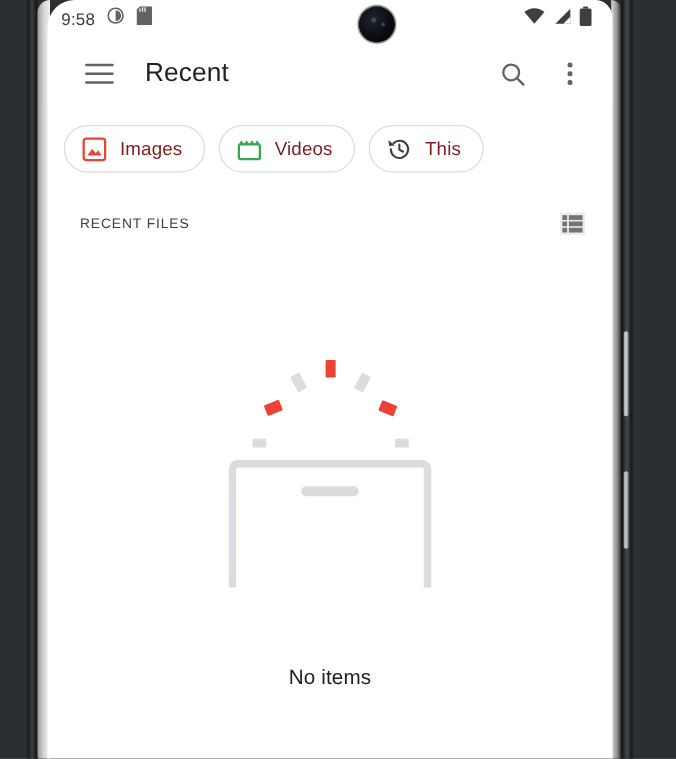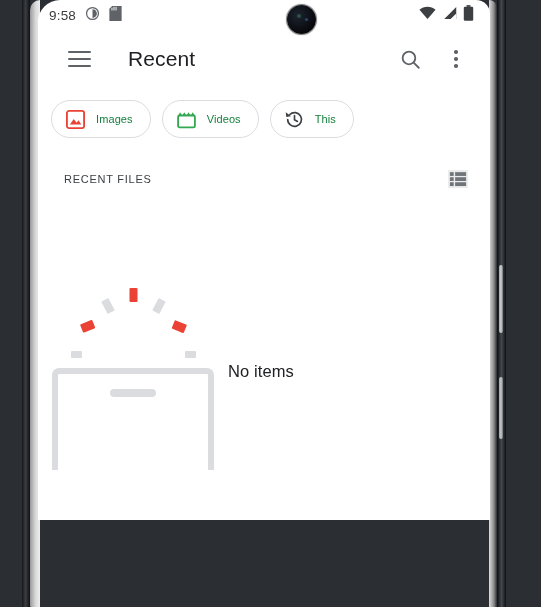--- a/index.html
+++ b/index.html
@@ -45,7 +45,7 @@
 
   
   #screen{
-    position:absolute; left:38px; top:0; width:452px; height:520px;
+    position:absolute; left:38px; top:0; width:452px; height:607px;
     background:#ffffff; overflow:hidden;
     border-top-left-radius:22px; border-top-right-radius:14px;
   }

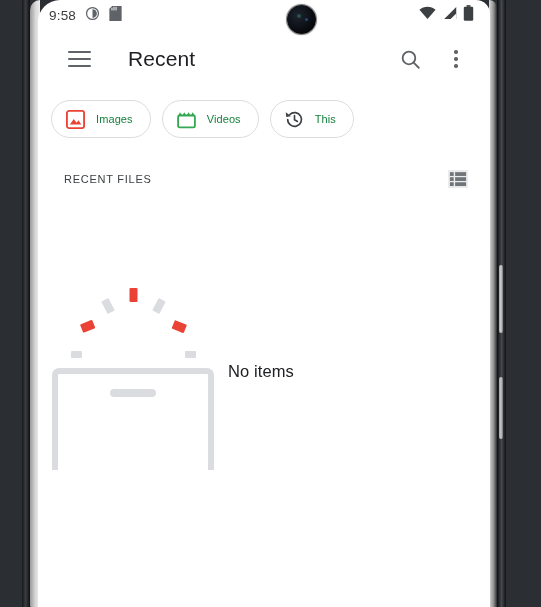--- a/index.html
+++ b/index.html
@@ -94,7 +94,7 @@
   }
   #menu-button span{ display:block; width:23px; height:2px; background:#5f6368; border-radius:1px; }
   #page-title{
-    margin-left:29px; font-size:21px; color:#202124; font-weight:400;
+    margin-left:17px; font-size:21px; color:#202124; font-weight:400;
     letter-spacing:.1px;
   }
   #app-bar-actions{

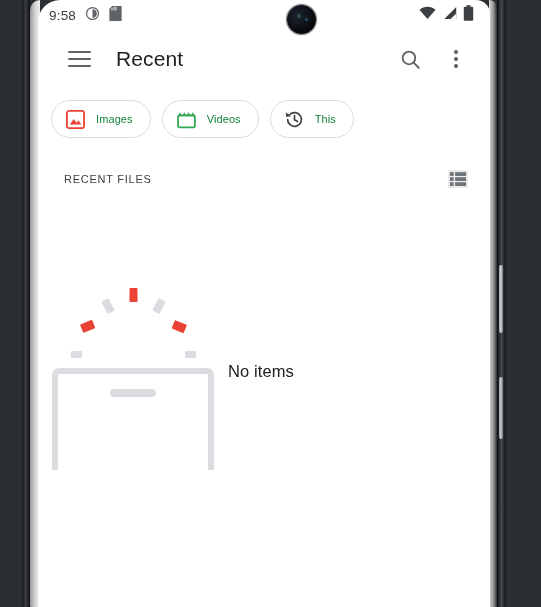--- a/index.html
+++ b/index.html
@@ -118,7 +118,7 @@
     padding:0 17px 0 13px; border:1px solid #dadce0; border-radius:19px;
     background:#fff; cursor:pointer; flex:0 0 auto;
   }
-  .chip-label{ font-size:11px; color:#15803d; letter-spacing:.1px; }
+  .chip-label{ font-size:15px; color:#7f1d1d; letter-spacing:.1px; }
   .chip-icon{ width:21px; height:21px; display:block; flex:0 0 auto; }
 
   

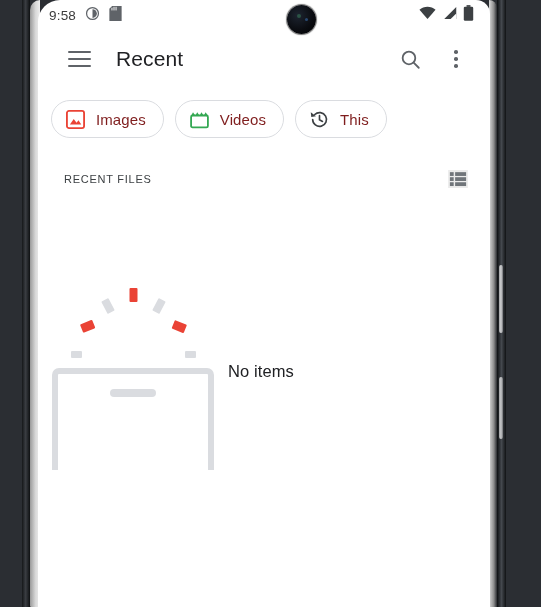--- a/index.html
+++ b/index.html
@@ -138,7 +138,7 @@
   
   #empty-state{
     position:absolute; left:0; top:255px; width:452px;
-    display:flex; flex-direction:row; align-items:center;
+    display:flex; flex-direction:column; align-items:center;gap:45px;
   }
   #empty-illustration{ position:relative; width:190px; height:215px; }
   #empty-text{

